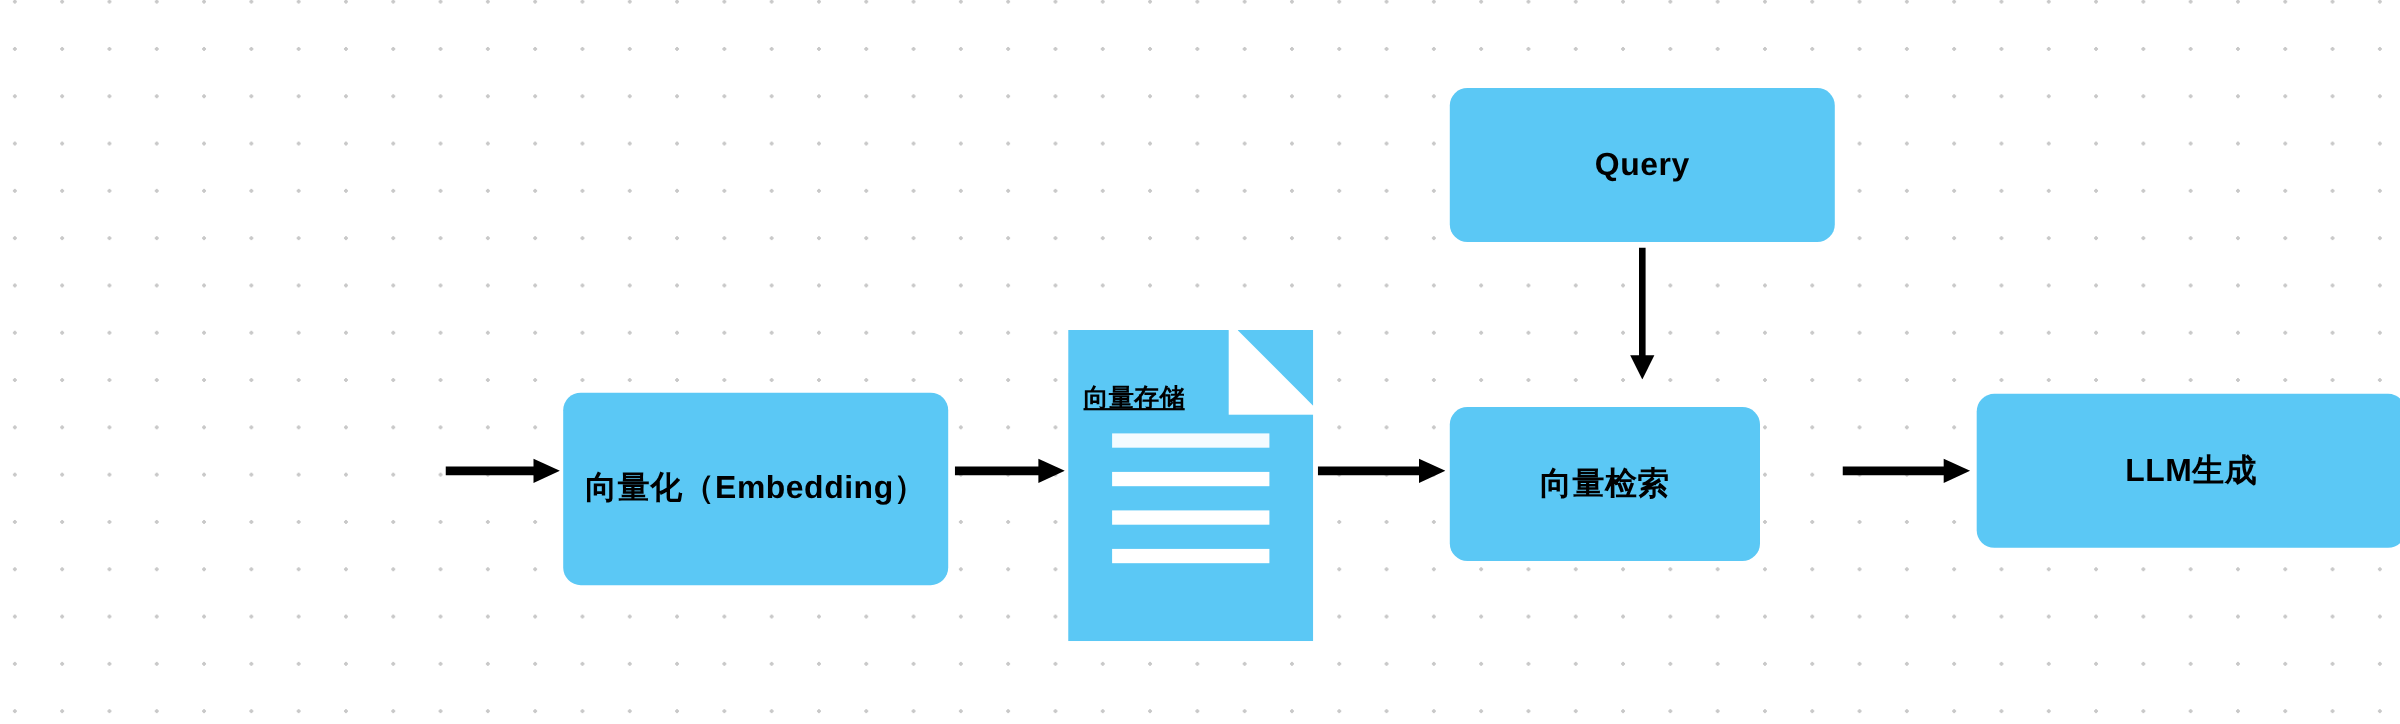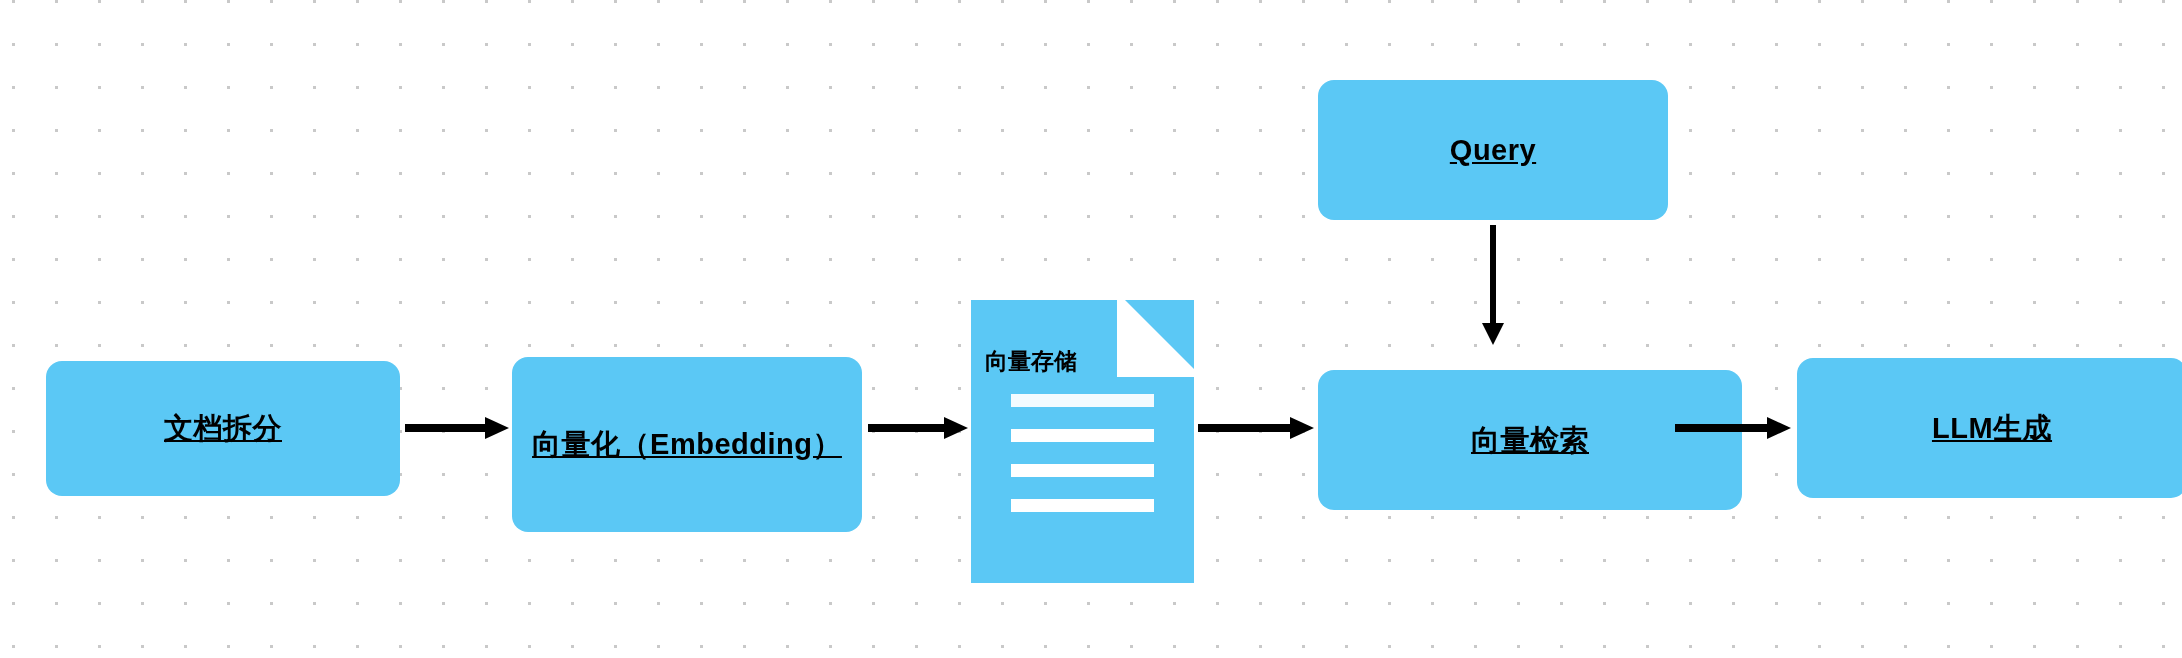--- a/index.html
+++ b/index.html
@@ -37,7 +37,6 @@
     line-height: 1.2;
     letter-spacing: 0.5px;
     white-space: nowrap;
-    text-decoration: underline;
   }
 
   #node-doc-split   { left: 46px;   top: 361px; width: 354px; height: 135px; }

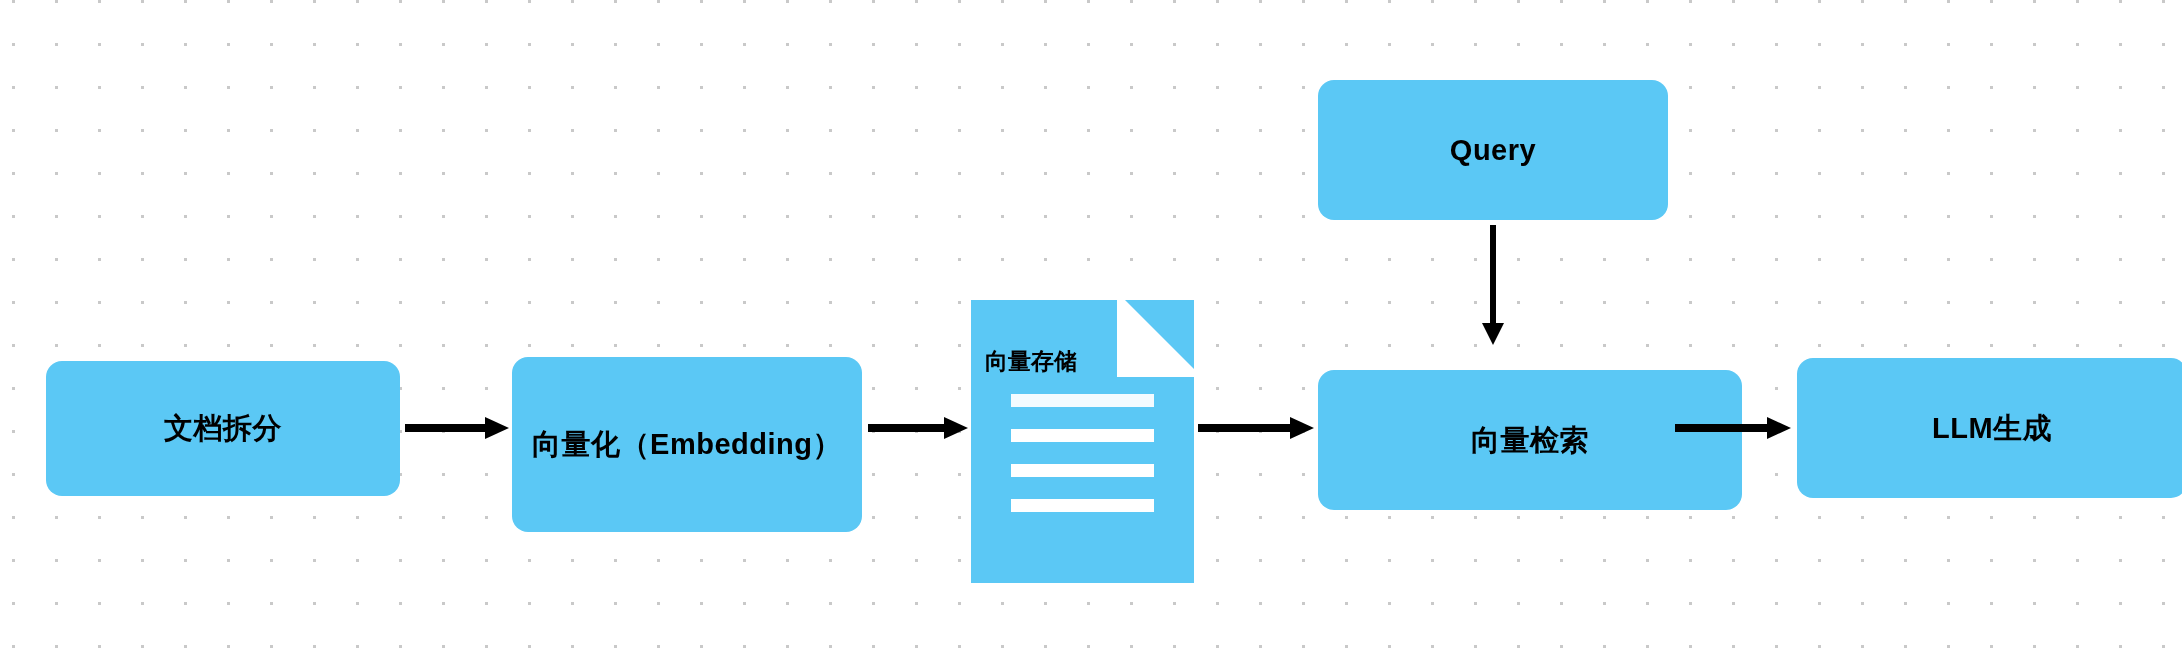--- a/index.html
+++ b/index.html
@@ -87,6 +87,7 @@
     color: #000000;
     white-space: nowrap;
     line-height: 1;
+    text-decoration: underline;
   }
   #node-vector-store .doc-lines {
     position: absolute;

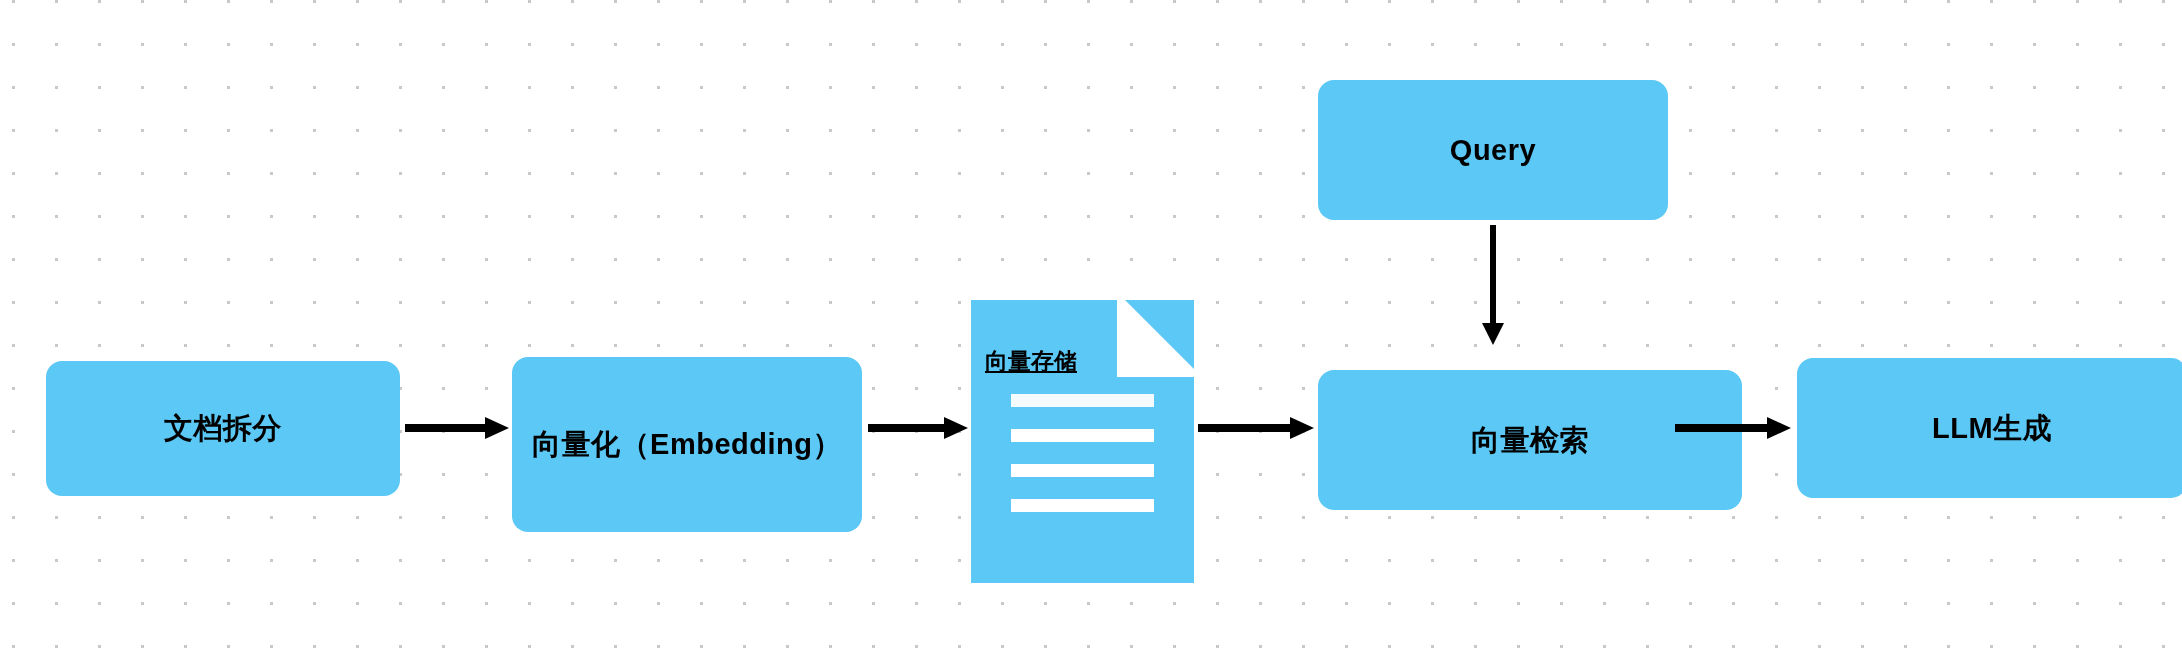--- a/index.html
+++ b/index.html
@@ -127,9 +127,6 @@
 
 <div id="canvas">
 
-  <div class="node" id="node-doc-split">
-    <span class="label">文档拆分</span>
-  </div>
 
   <svg class="arrow-h" id="arrow-1" viewBox="0 0 104 26">
     <line x1="0" y1="13" x2="82" y2="13" stroke="#000000" stroke-width="8"></line>

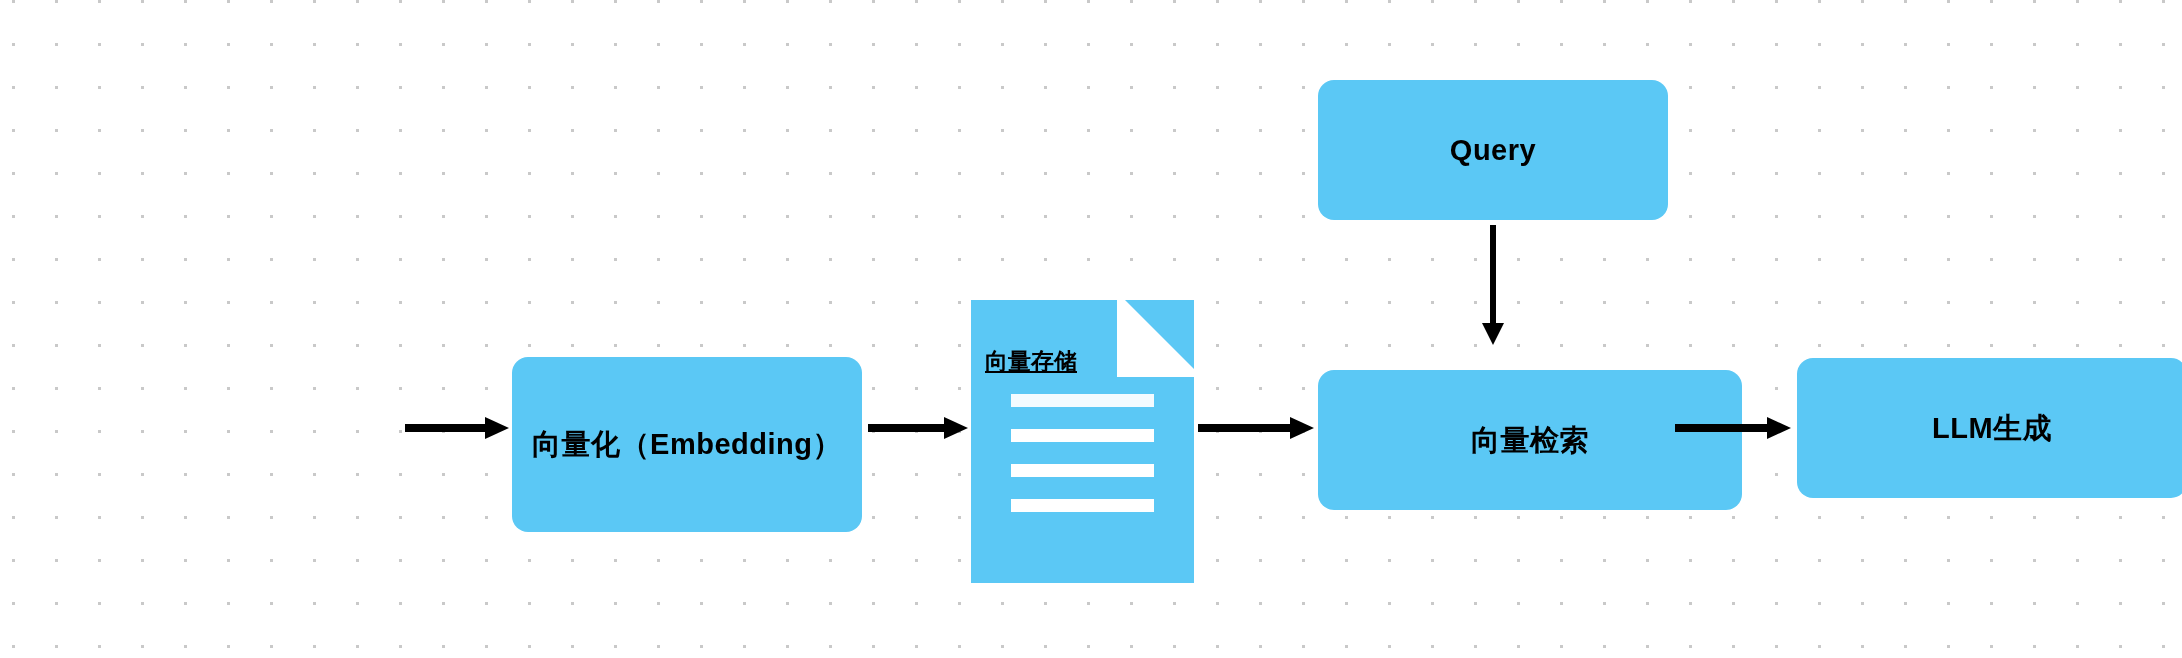--- a/index.html
+++ b/index.html
@@ -42,7 +42,7 @@
   #node-doc-split   { left: 46px;   top: 361px; width: 354px; height: 135px; }
   #node-embedding   { left: 512px;  top: 357px; width: 350px; height: 175px; }
   #node-query       { left: 1318px; top: 80px;  width: 350px; height: 140px; }
-  #node-retrieval   { left: 1318px; top: 370px; width: 424px; height: 140px; }
+  #node-retrieval   { left: 1318px; top: 370px; width: 282px; height: 140px; }
   #node-llm         { left: 1797px; top: 358px; width: 390px; height: 140px; }
 
   

